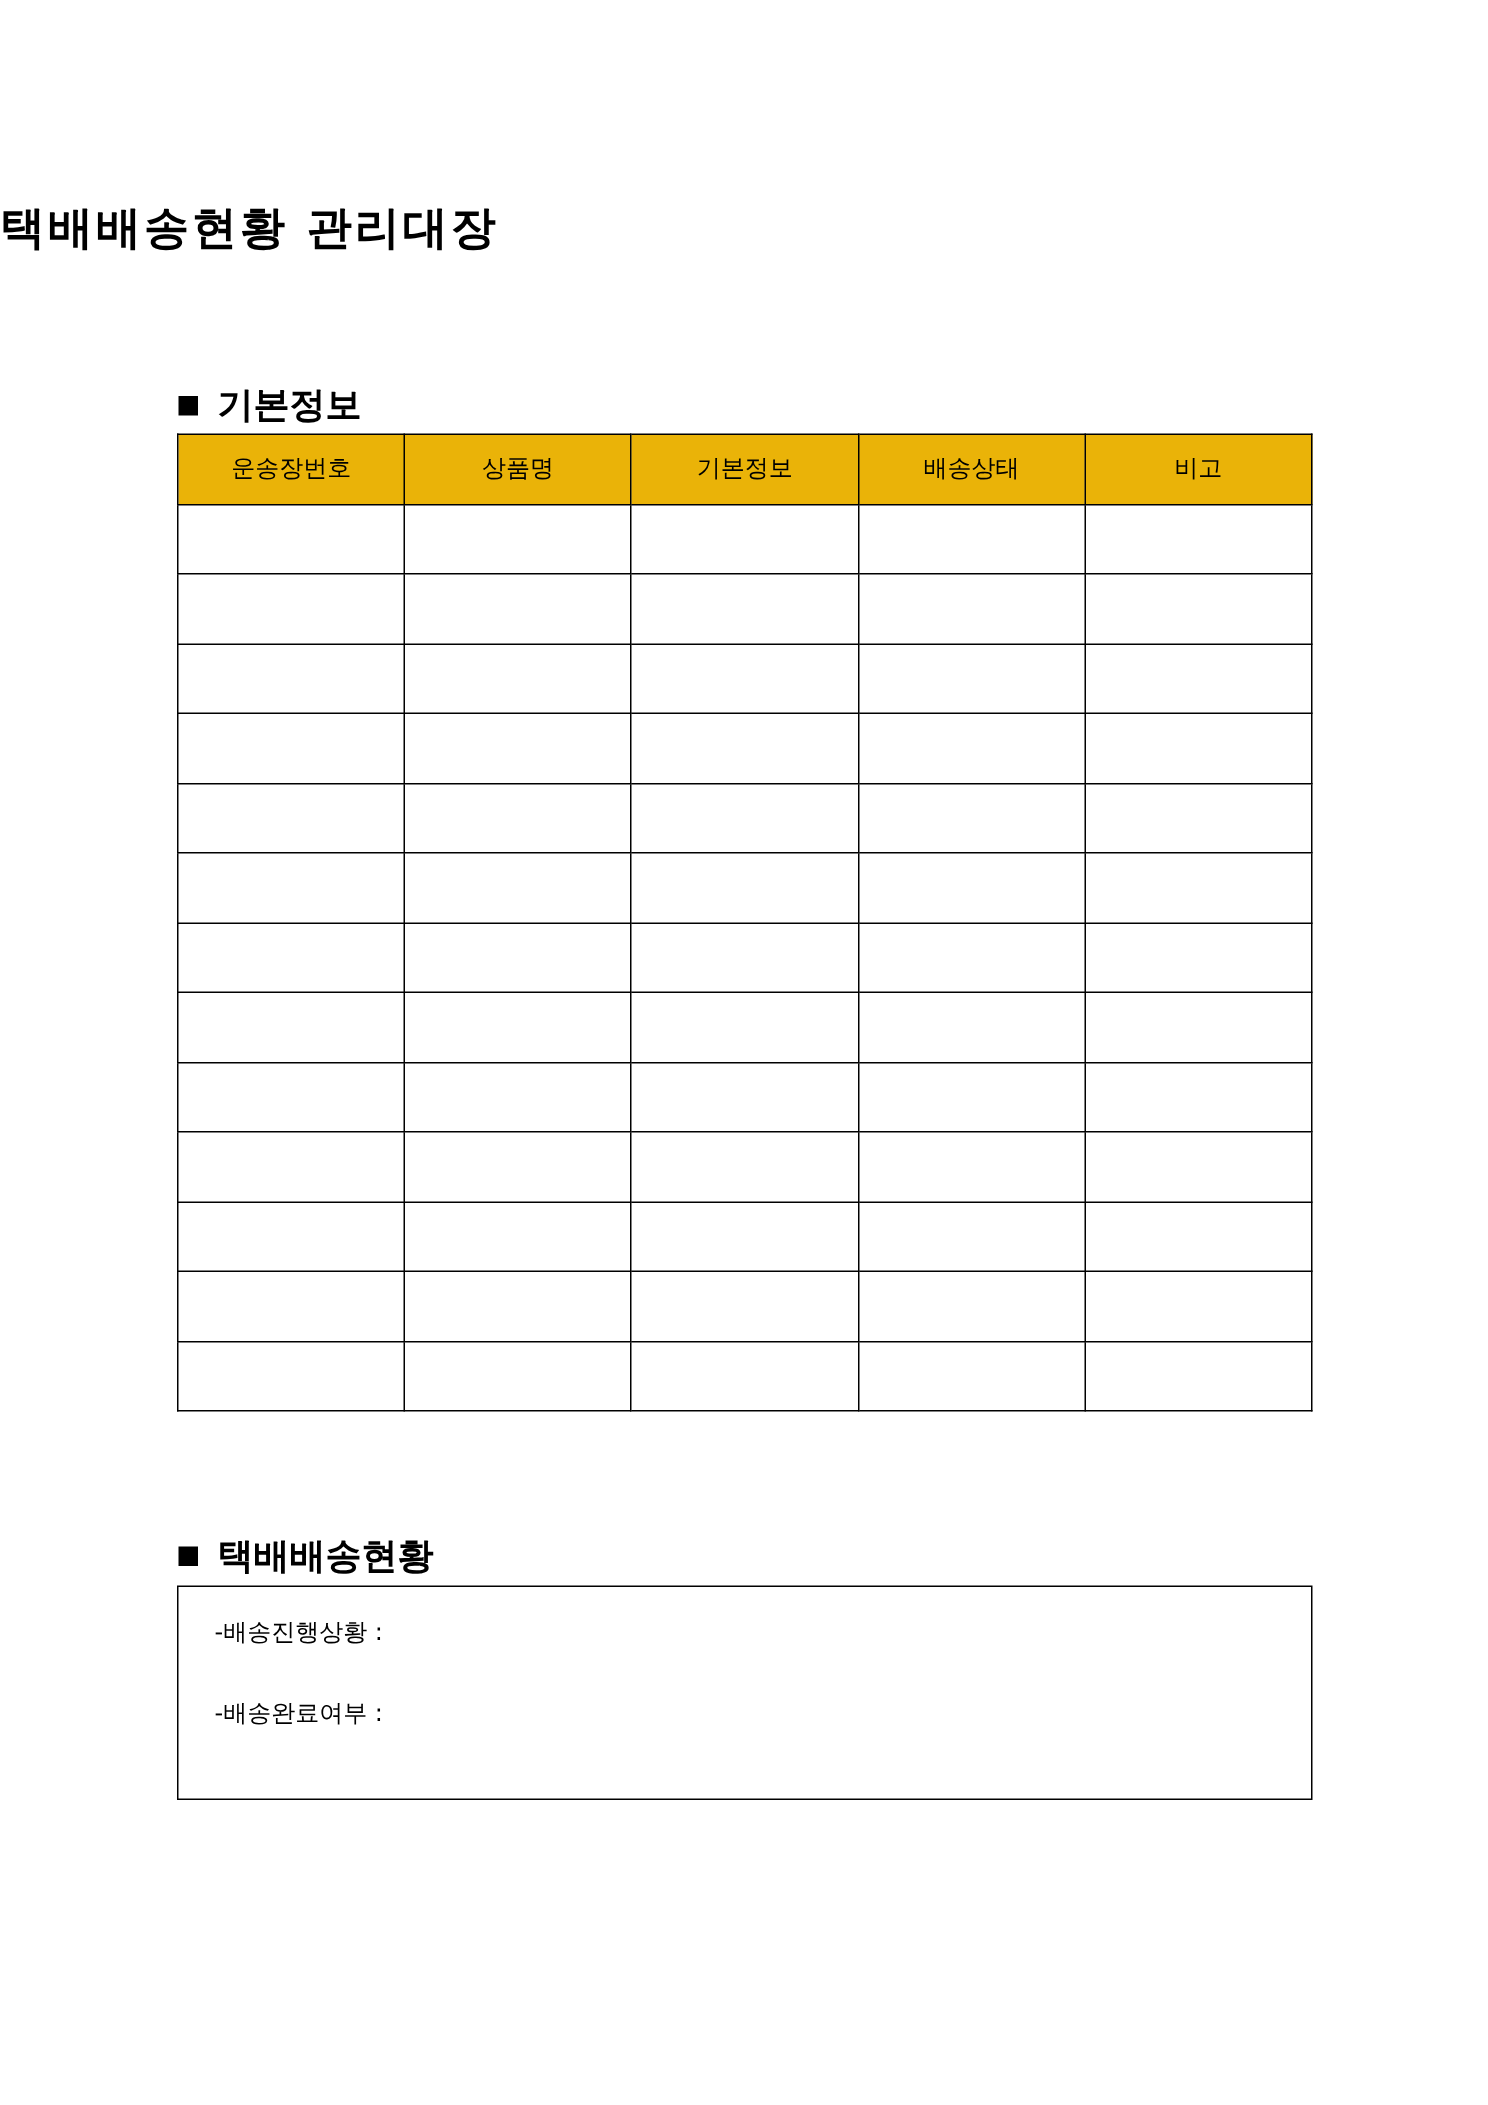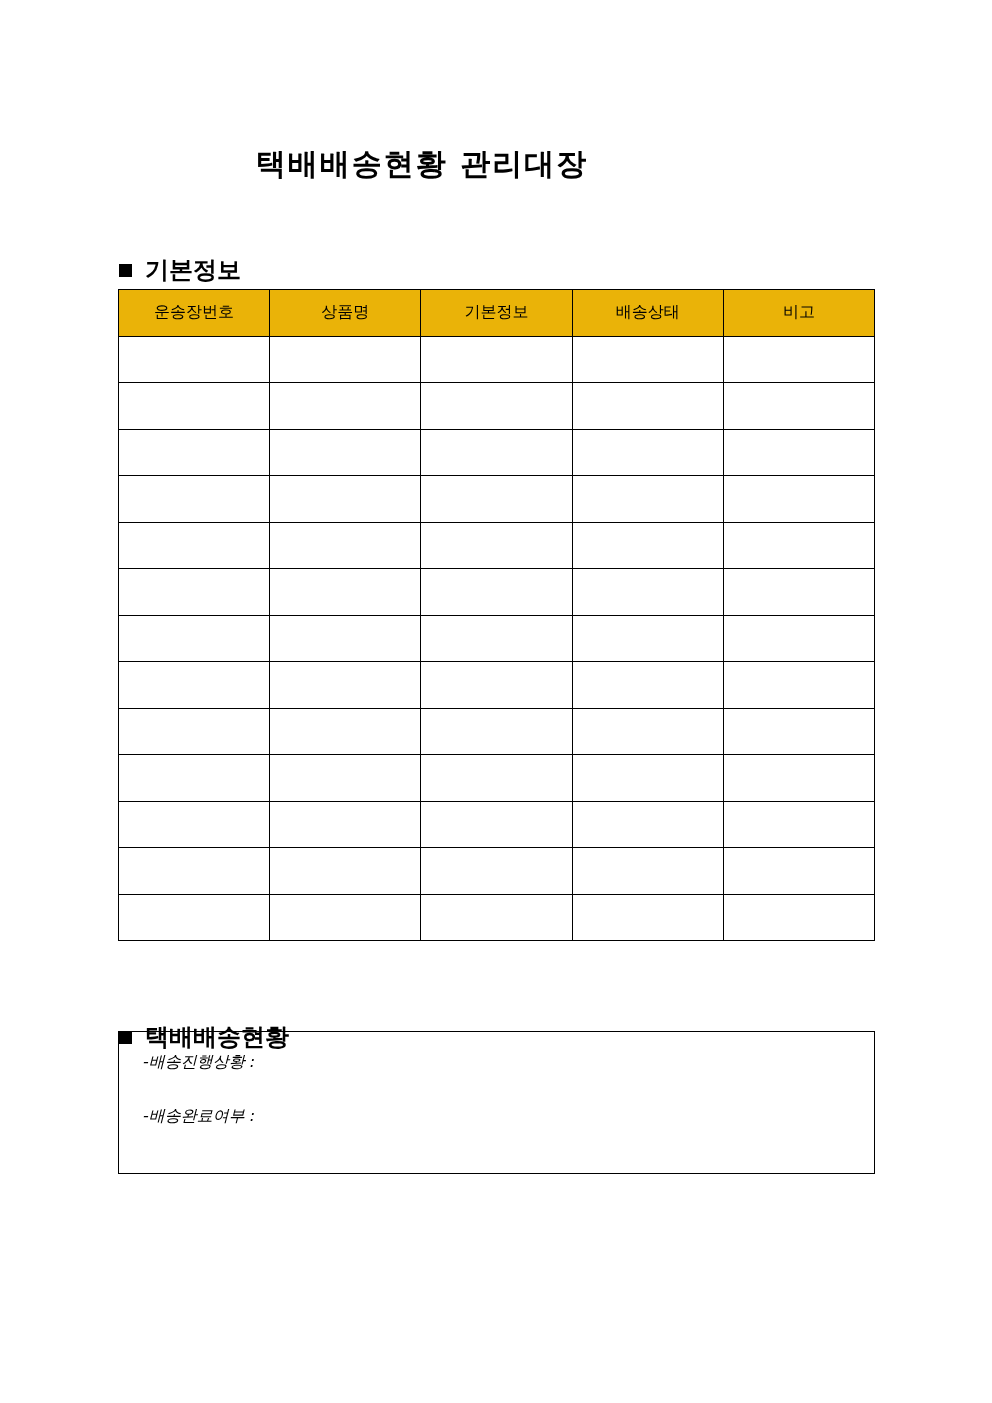--- a/index.html
+++ b/index.html
@@ -4,7 +4,7 @@
 <style>
   html, body { margin:0; padding:0; background:#ffffff; }
   body { width:992px; height:1403px; position:relative; font-family:"DejaVu Sans", sans-serif; color:#000; }
-  .title { position:absolute; top:144px; left:0; width:844px; text-align:center; font-size:30px; font-weight:bold; letter-spacing:2px; }
+  .title { position:absolute; top:132px; left:0; width:844px; font-size:30px; font-weight:bold; letter-spacing:2px; }
   .section-head { position:absolute; left:119px; font-size:24px; font-weight:bold; display:flex; align-items:center; }
   .section-head .sq { display:inline-block; width:13px; height:13px; background:#000; margin-right:13px; }
   table.grid { position:absolute; left:118px; top:289px; width:757px; border-collapse:collapse; table-layout:fixed; }

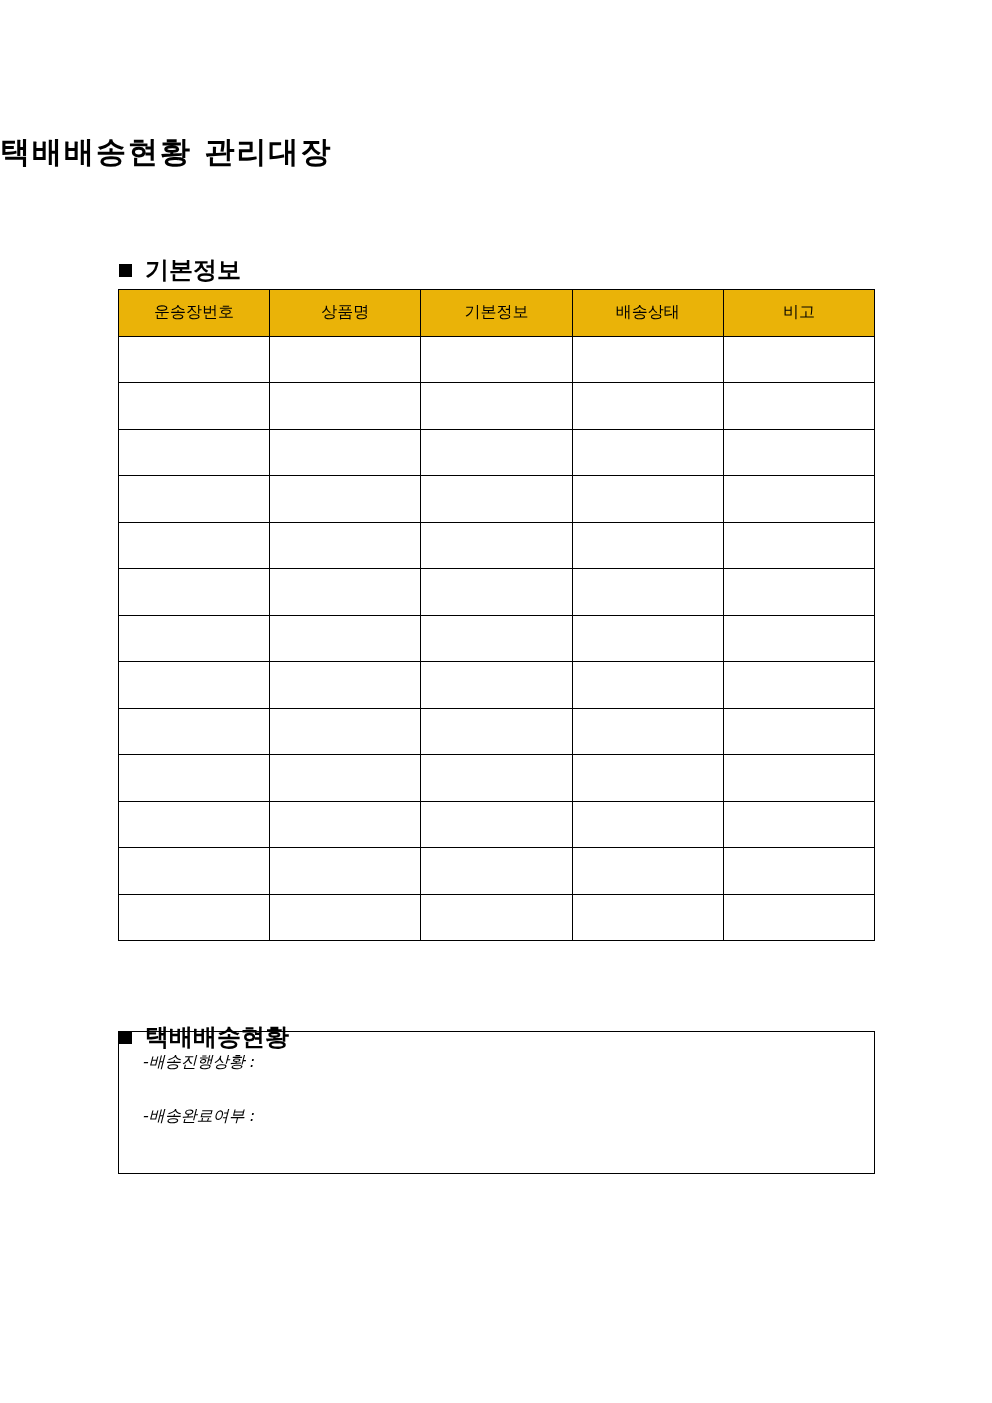--- a/index.html
+++ b/index.html
@@ -10,7 +10,7 @@
   table.grid { position:absolute; left:118px; top:289px; width:757px; border-collapse:collapse; table-layout:fixed; }
   table.grid th, table.grid td { border:1.5px solid #000; height:45.5px; padding:0; }
   table.grid th { background:#eab308; font-weight:normal; font-size:16px; text-align:center; }
-  .detail-box { position:absolute; left:118px; top:1031px; width:755px; height:141px; border:1.5px solid #000;font-style:italic; }
+  .detail-box { position:absolute; left:118px; top:1057px; width:755px; height:141px; border:1.5px solid #000; }
   .detail-line { position:absolute; left:24px; font-size:16px; }
 </style>
 </head>

